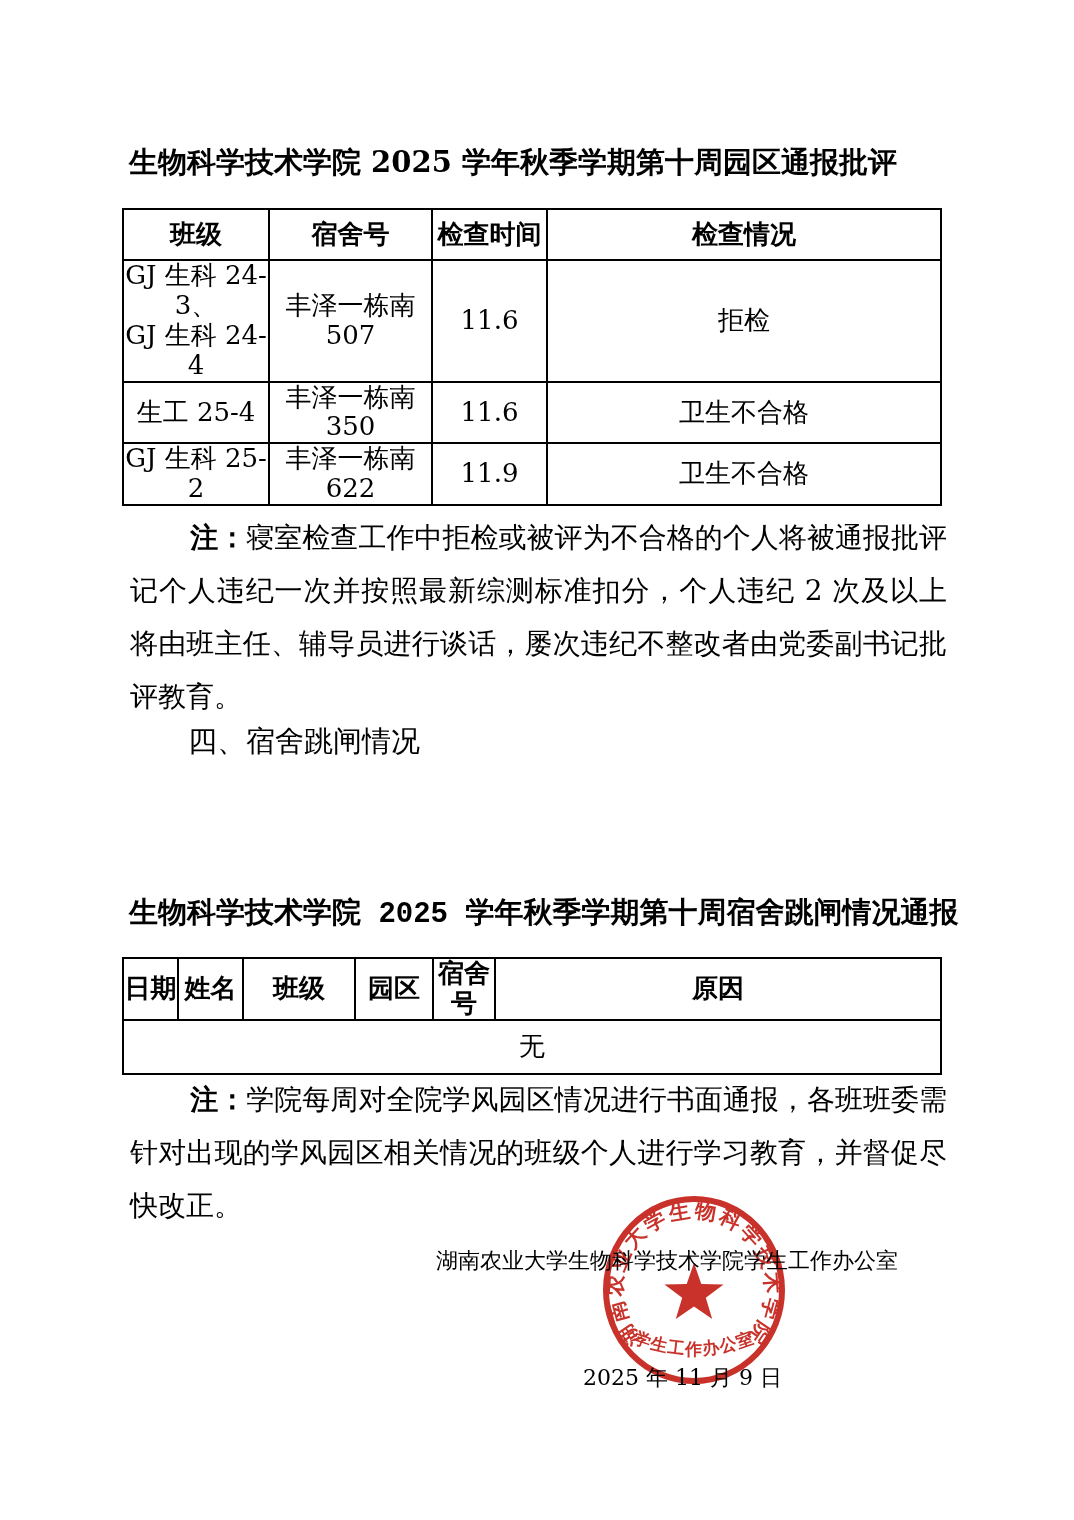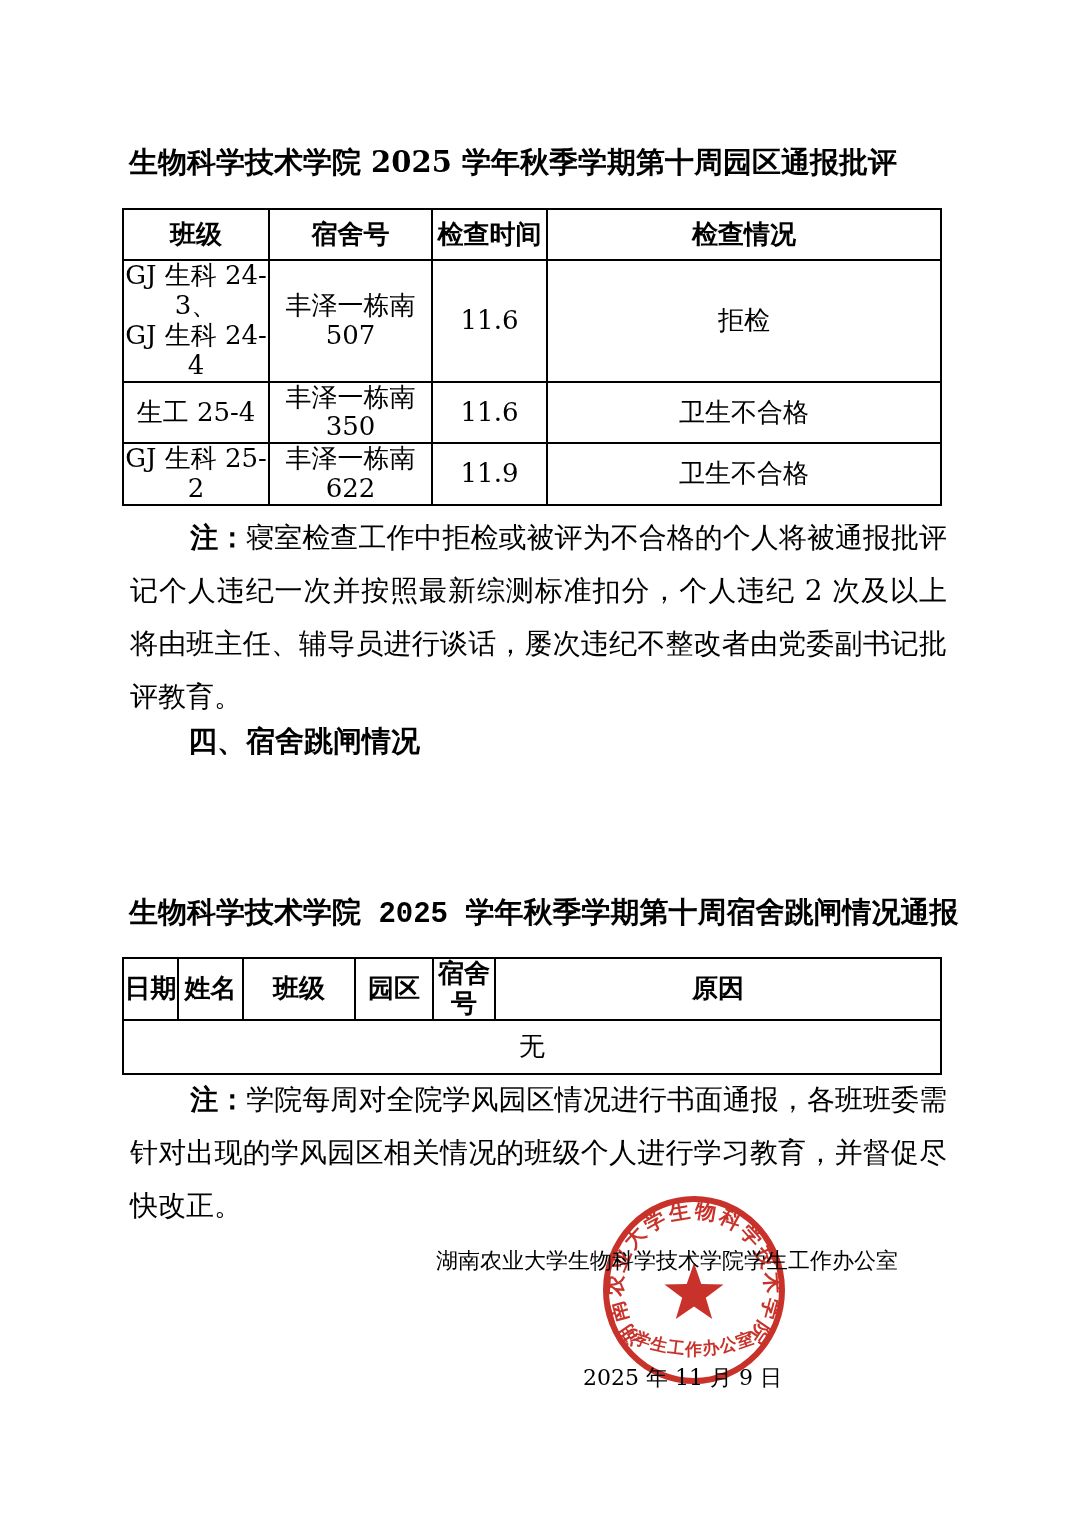--- a/index.html
+++ b/index.html
@@ -46,7 +46,7 @@
   #section-heading {
     position:absolute; top:722px; left:130px; width:817px;
     margin:0; font-family:"DejaVu Sans","Liberation Sans",sans-serif;
-    font-weight:bold; font-size:29px; text-indent:2em;
+    font-weight:normal; font-size:29px; text-indent:2em;
   }
   #signature {
     position:absolute; top:1246px; left:130px; width:768px;

